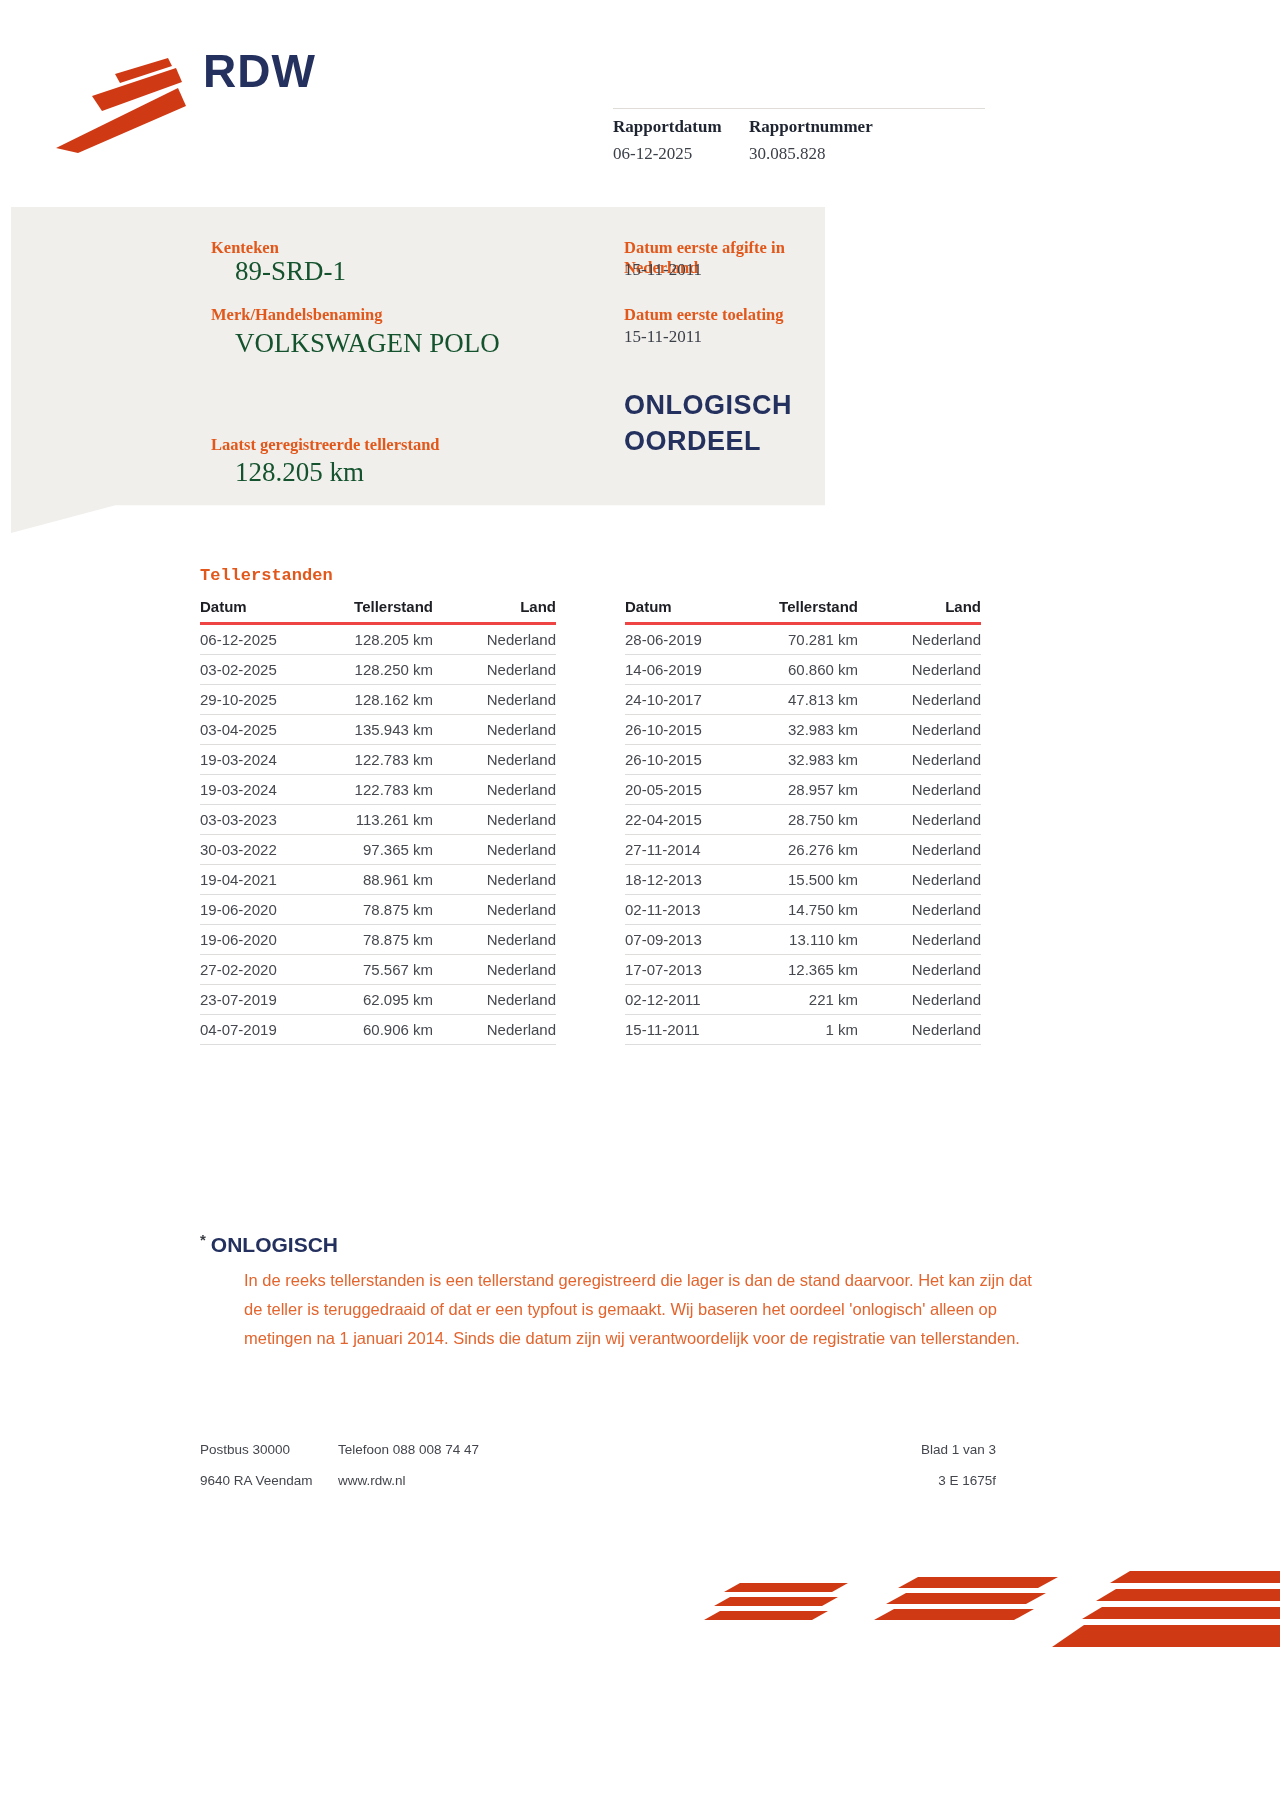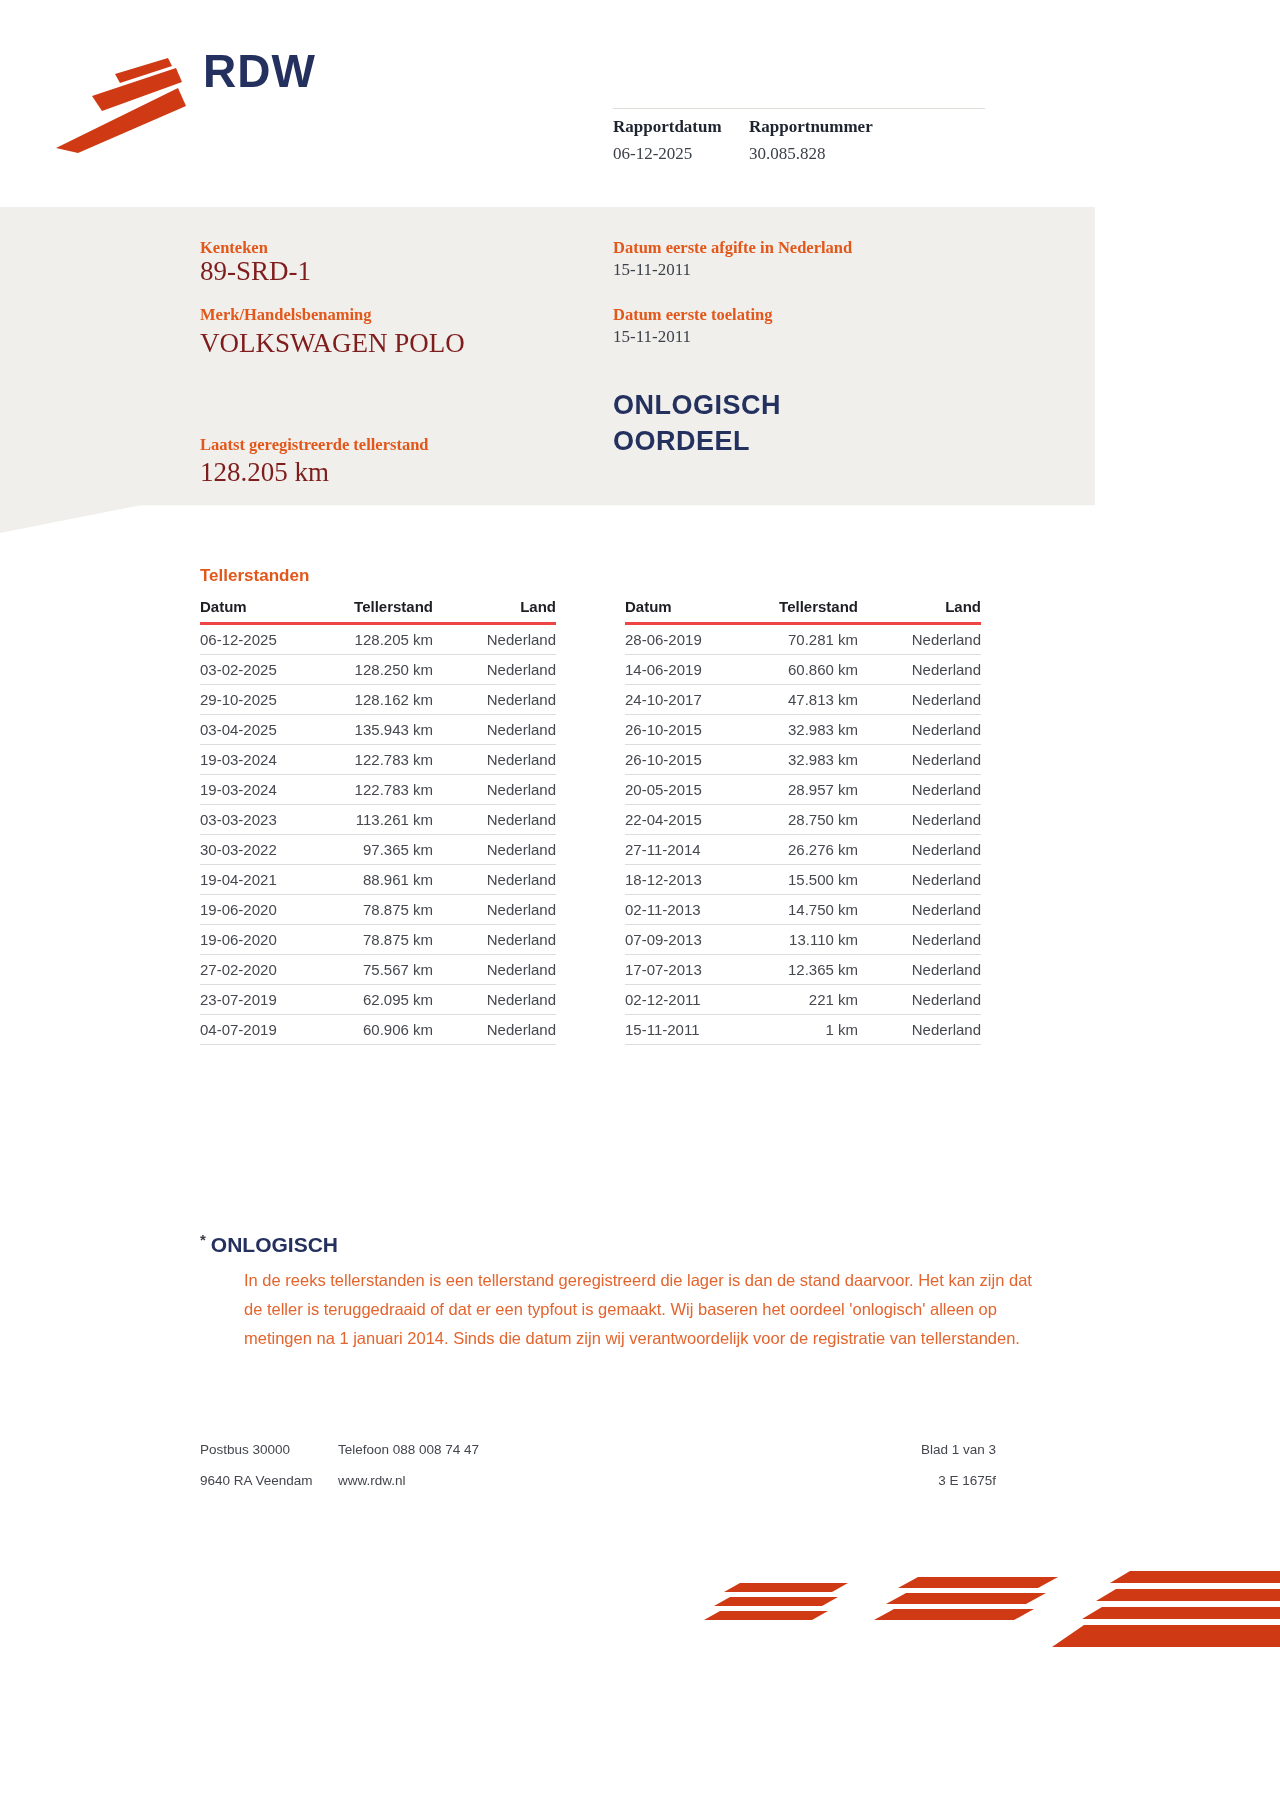--- a/index.html
+++ b/index.html
@@ -36,7 +36,7 @@
 
   
   .panel {
-    position:absolute; left:0; top:207px; width:1095px; height:326px;
+    position:absolute; left:11px; top:207px; width:814px; height:326px;
     background:var(--panel, #f0efec);
     clip-path:polygon(0 0, 100% 0, 100% 91.5%, 12.8% 91.5%, 0 100%);
   }

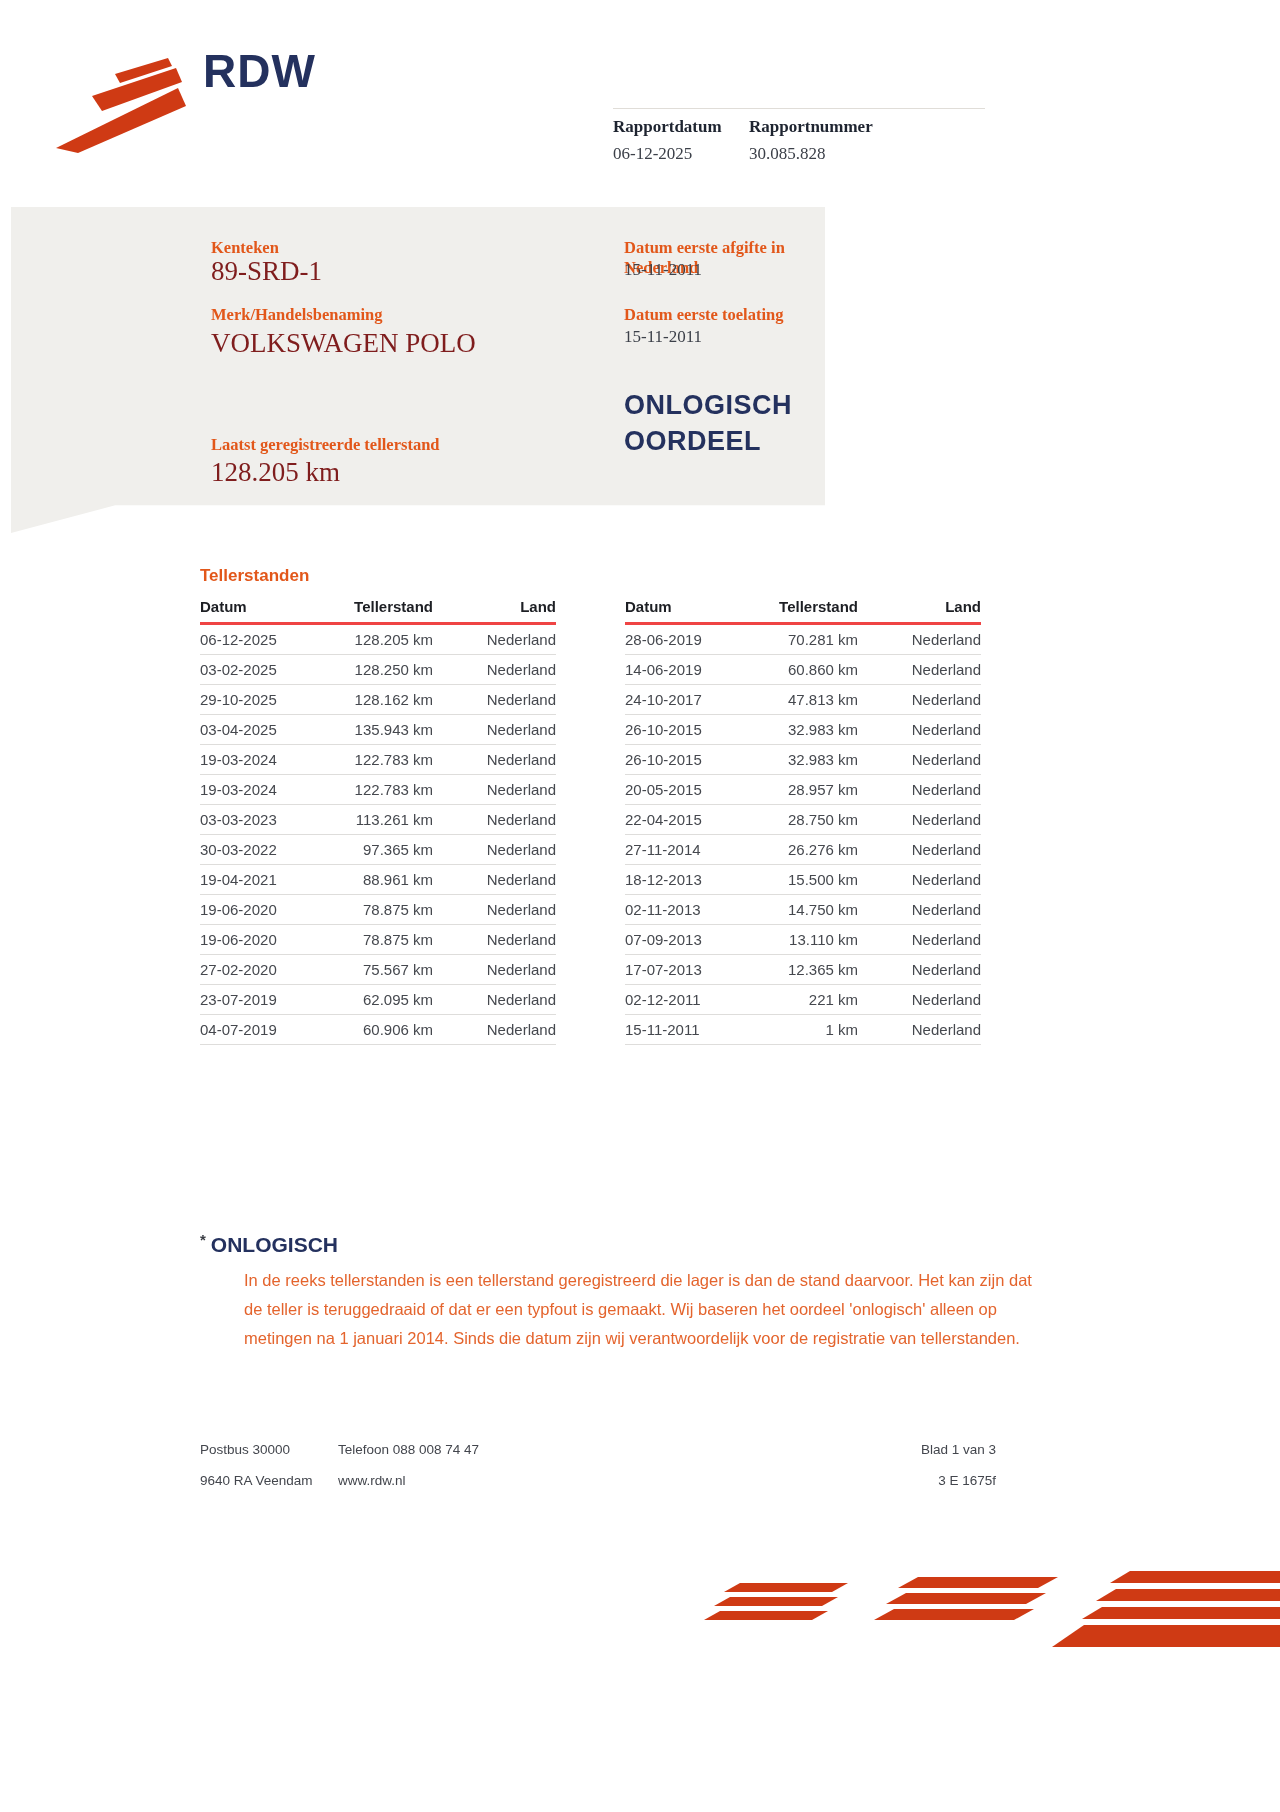--- a/index.html
+++ b/index.html
@@ -47,7 +47,7 @@
   }
   .p-value {
     position:absolute;
-    font-family:"Liberation Serif", serif; font-size:27px; color:#7f1d1d;
+    font-family:"Liberation Serif", serif; font-size:27px; color:#14532d;margin-left:24px;
   }
   .oordeel {
     position:absolute; left:613px; top:180px;

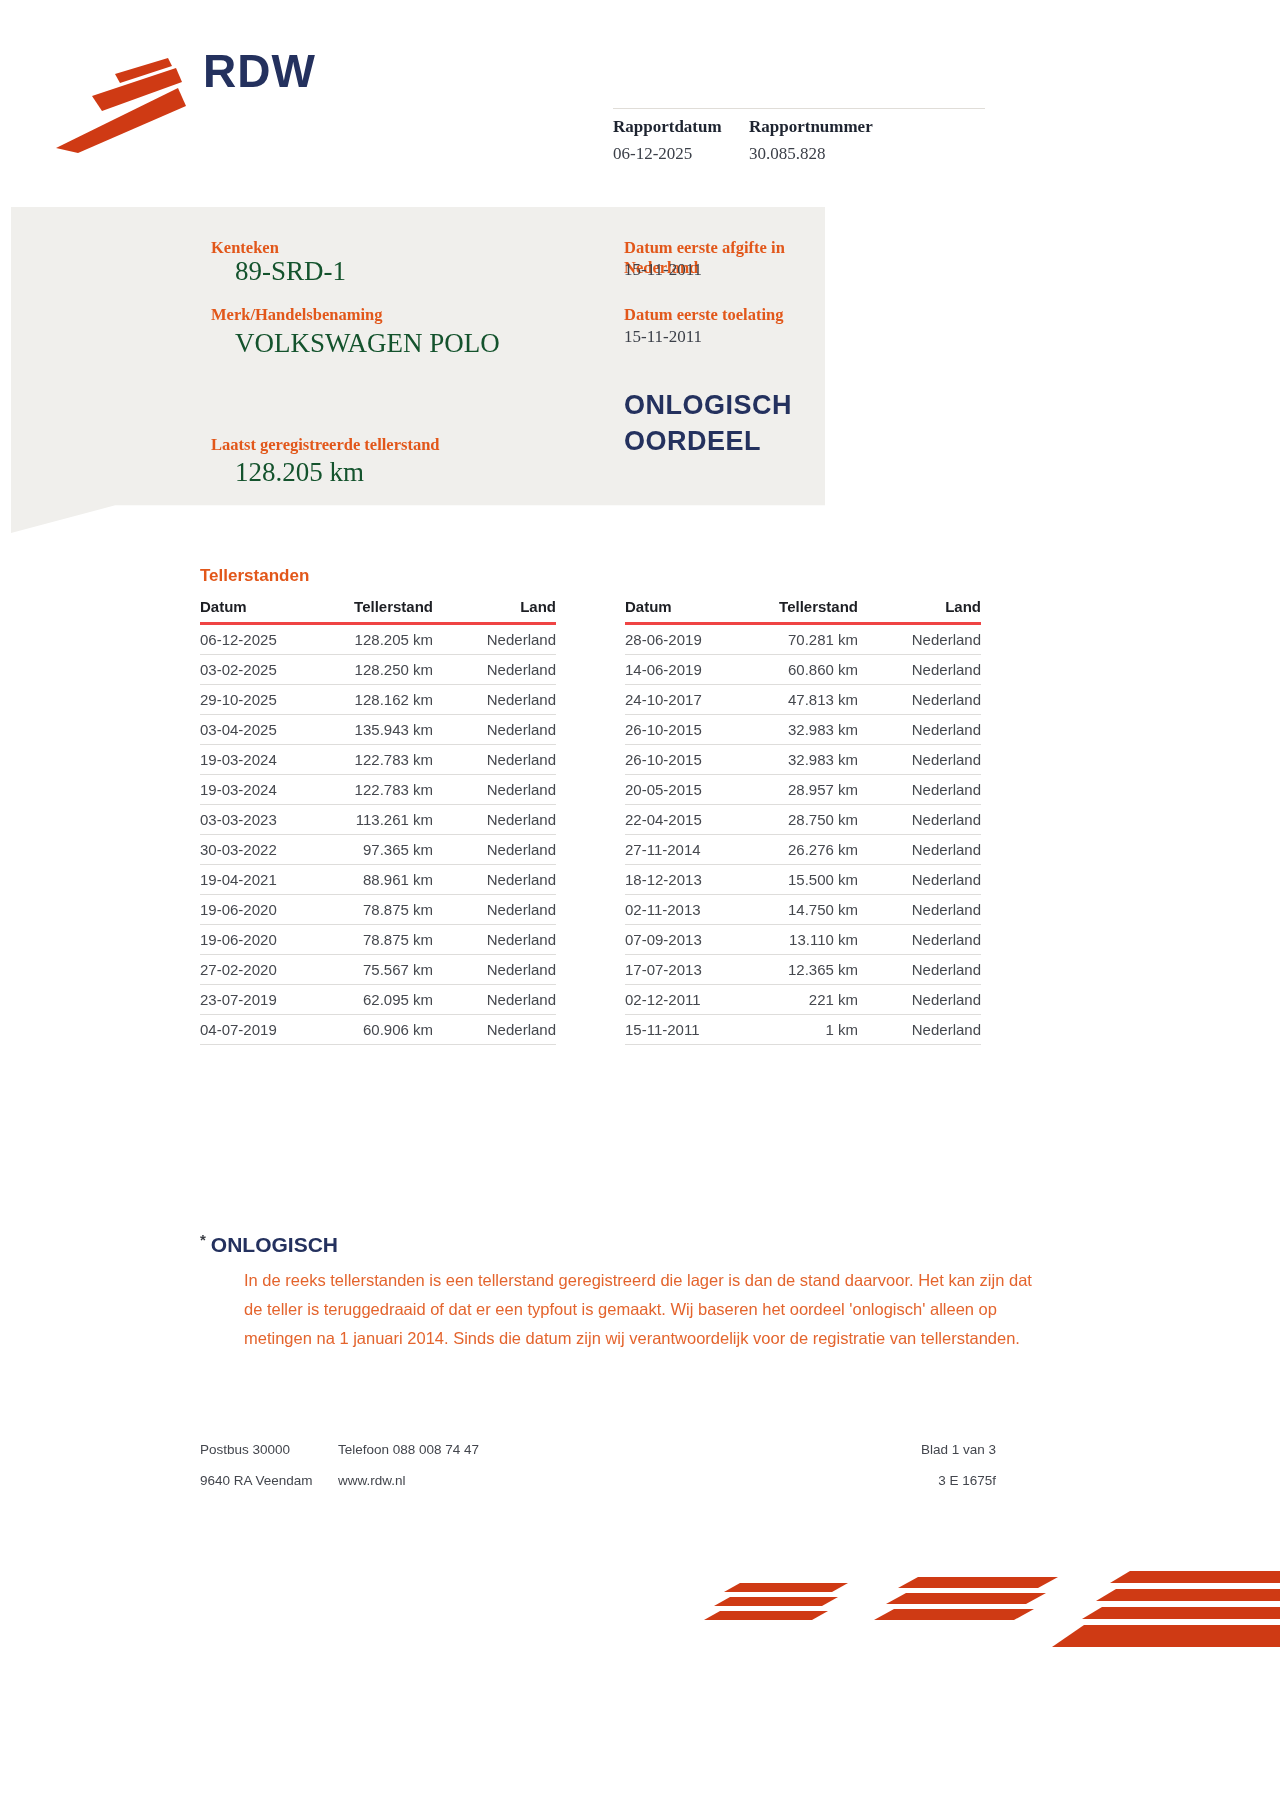--- a/index.html
+++ b/index.html
@@ -62,7 +62,7 @@
   
   .tables-title {
     position:absolute; left:200px; top:566px;
-    font-family:Liberation Sans, sans-serif; font-weight:bold; font-size:17px;
+    font-family:Liberation Mono, monospace; font-weight:bold; font-size:17px;
     color:var(--orange, #e2571a);
   }
   .mtable { position:absolute; top:594px; width:356px; }

